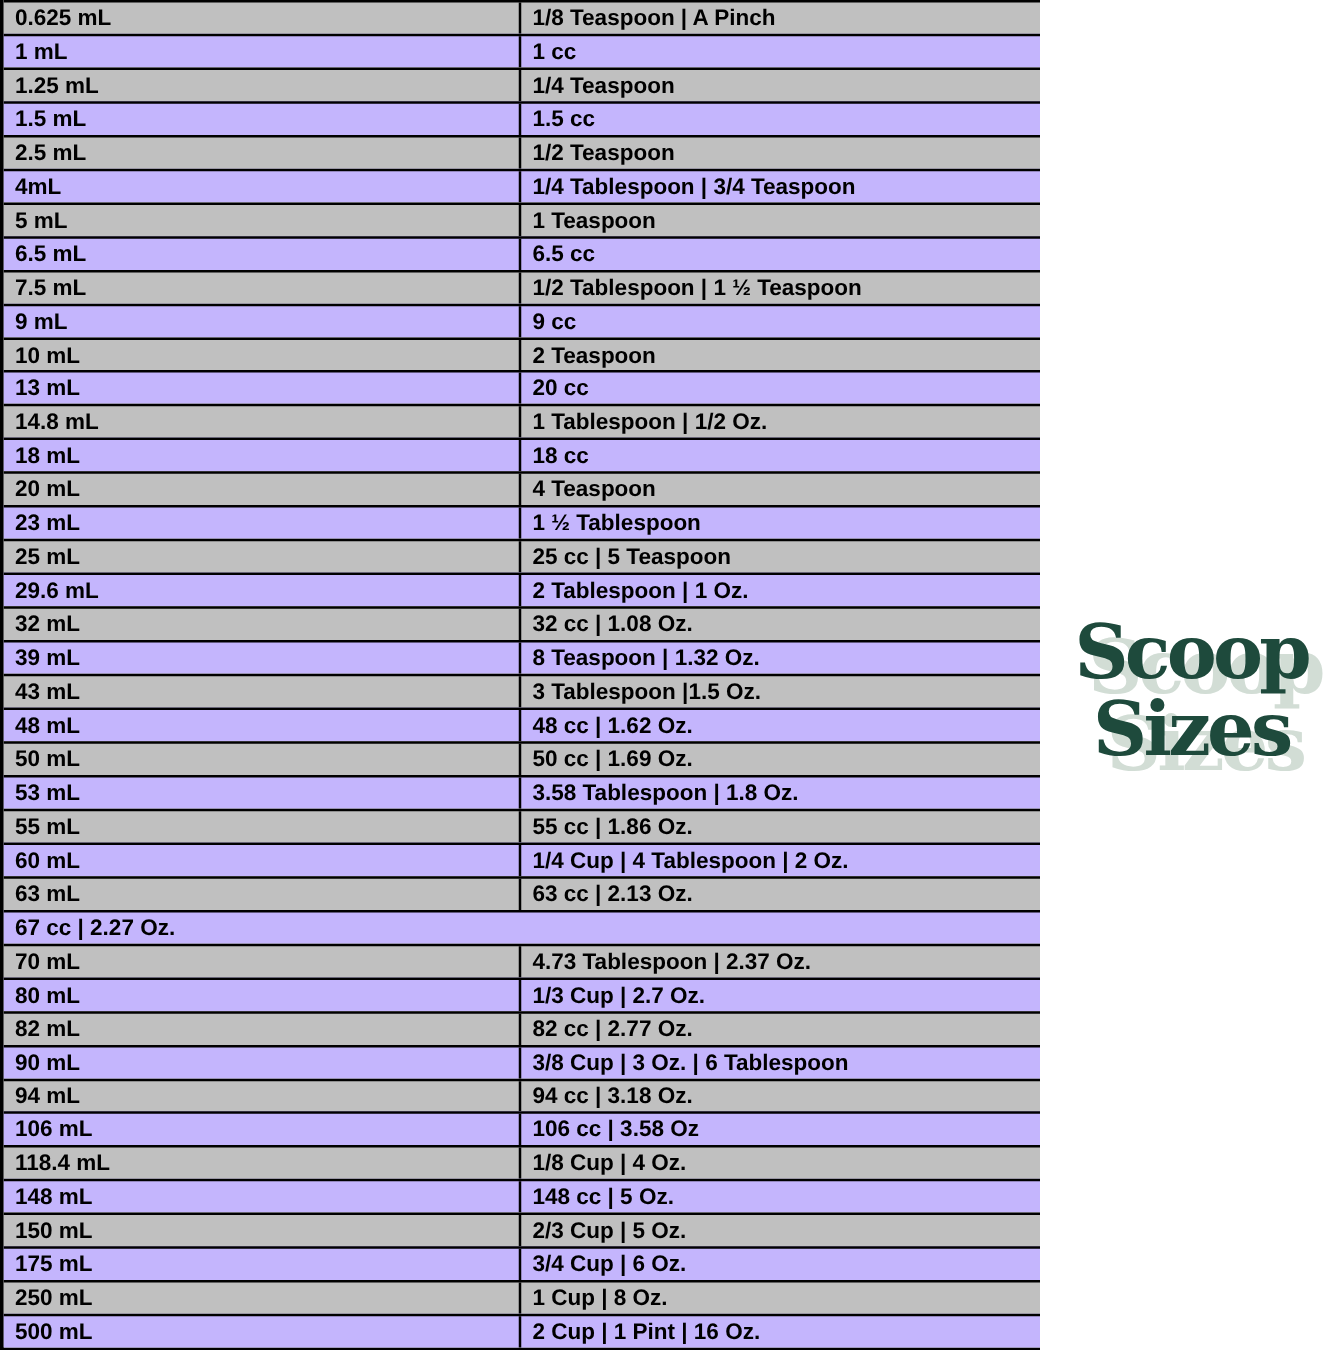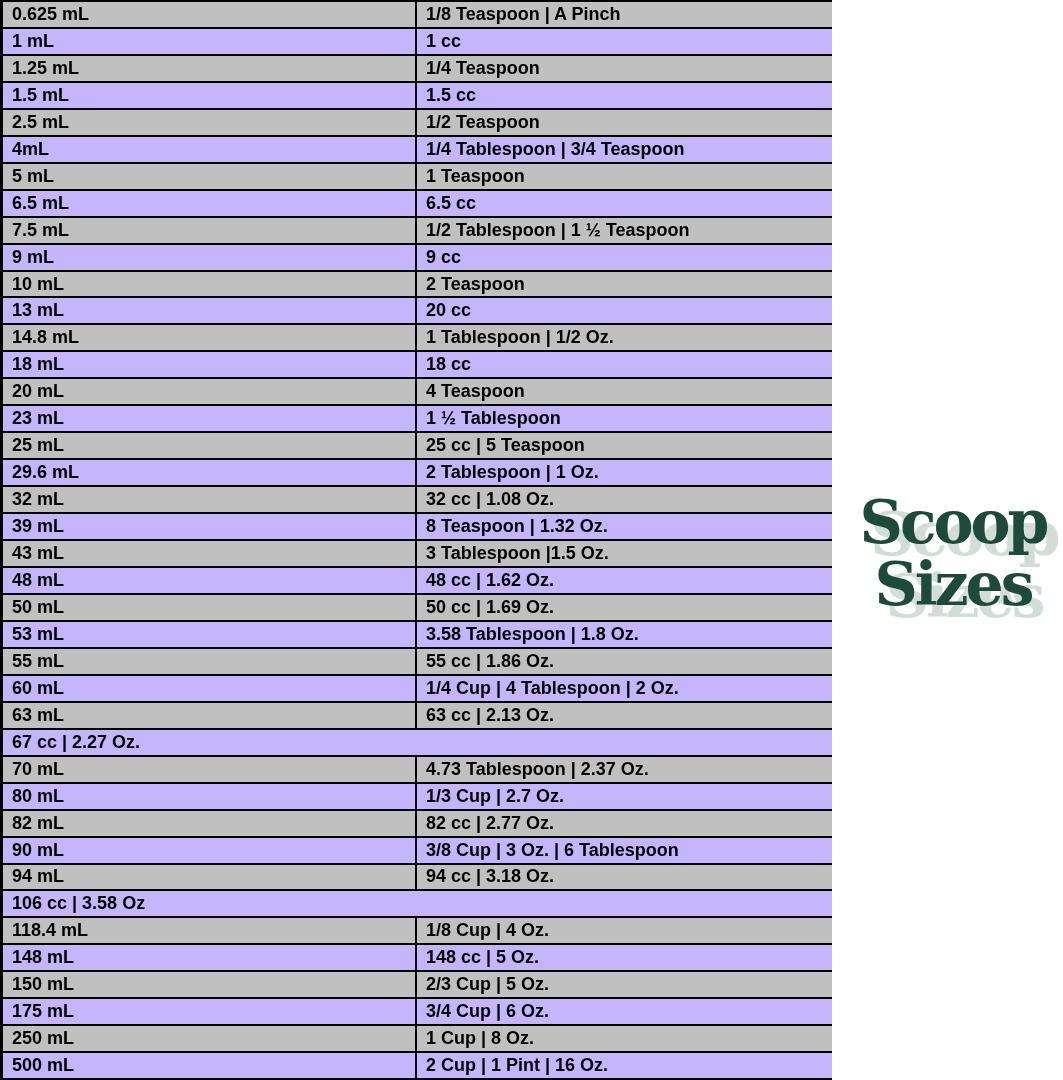--- a/index.html
+++ b/index.html
@@ -230,6 +230,7 @@
   </div>
 
   <div class="row">
+    <div class="cell ml">106 mL</div>
     <div class="cell conv">106 cc | 3.58 Oz</div>
   </div>
 

